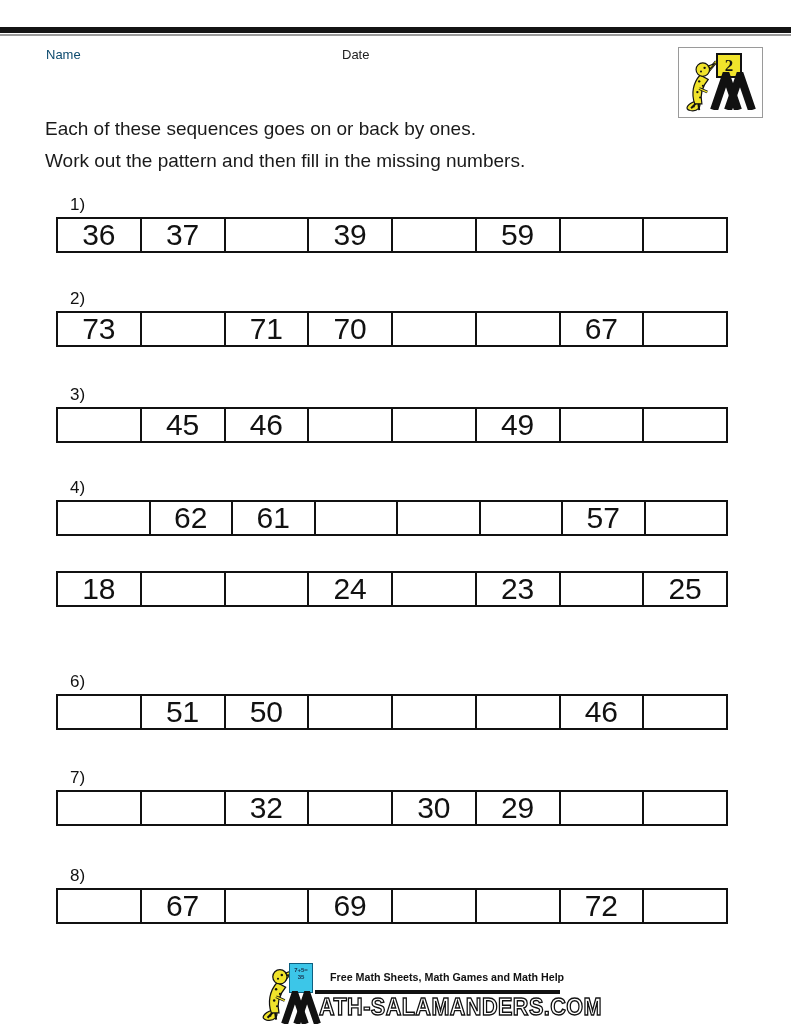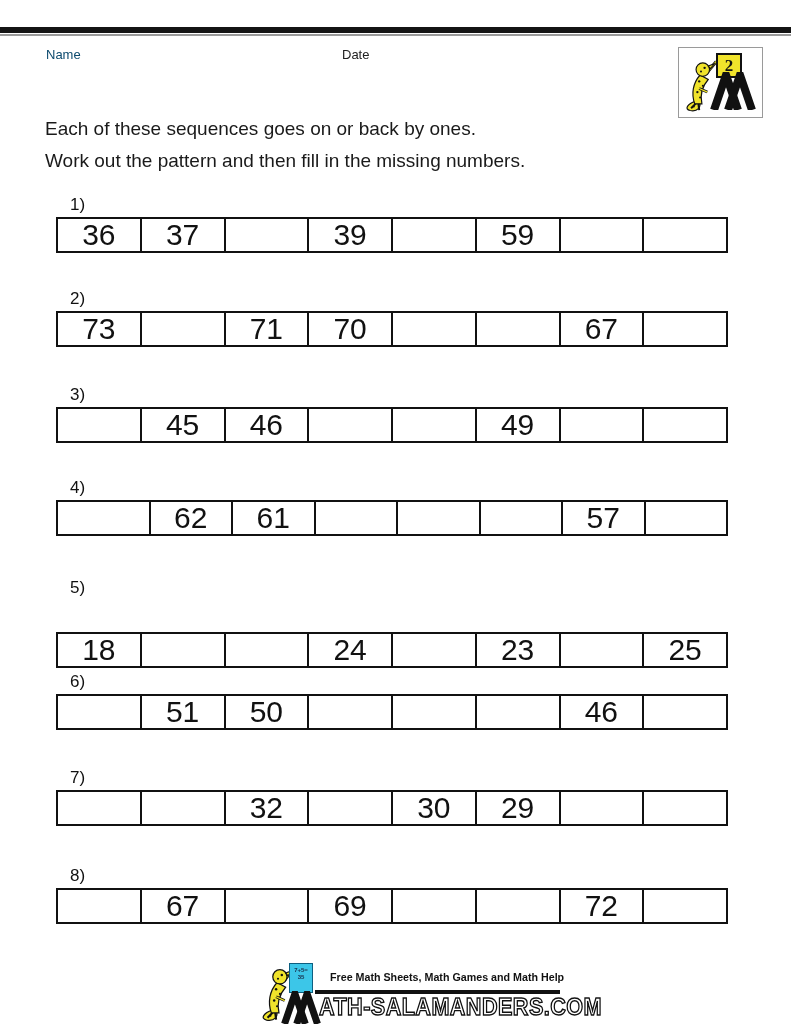--- a/index.html
+++ b/index.html
@@ -187,7 +187,7 @@
         <div class="cell"></div>
       </div>
       <div class="seq-label" style="top: 578px;">5)</div>
-      <div class="seq-grid" style="top: 632px; text-align: right;">
+      <div class="seq-grid" style="top: 571px; text-align: right;">
         <div class="cell">18</div>
         <div class="cell"></div>
         <div class="cell"></div>

